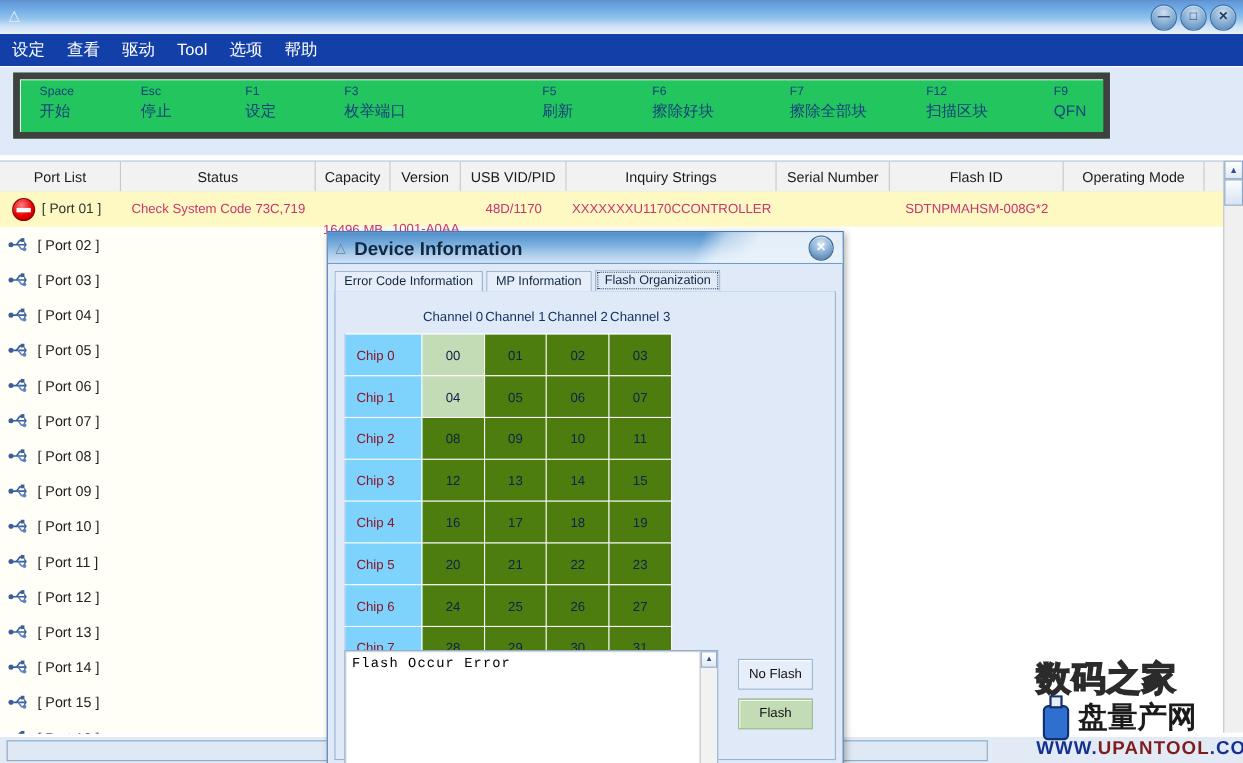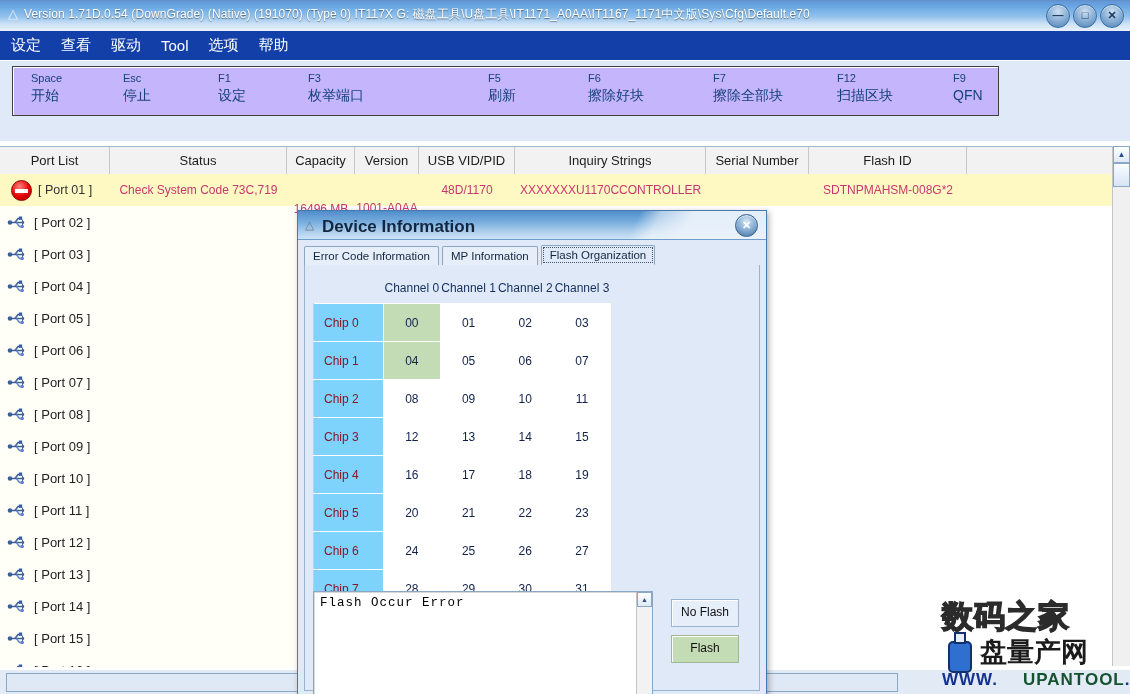--- a/index.html
+++ b/index.html
@@ -299,7 +299,6 @@
   <div class="titlebar">
     <div class="glass"></div>
     <div class="title-icon">△</div>
-    <div class="title-text">Version 1.71D.0.54 (DownGrade) (Native) (191070) (Type 0) IT117X G: 磁盘工具\U盘工具\IT1171_A0AA\IT1167_1171中文版\Sys\Cfg\Default.e70</div>
     <div class="winbtns">
       <div class="winbtn">—</div>
       <div class="winbtn">□</div>

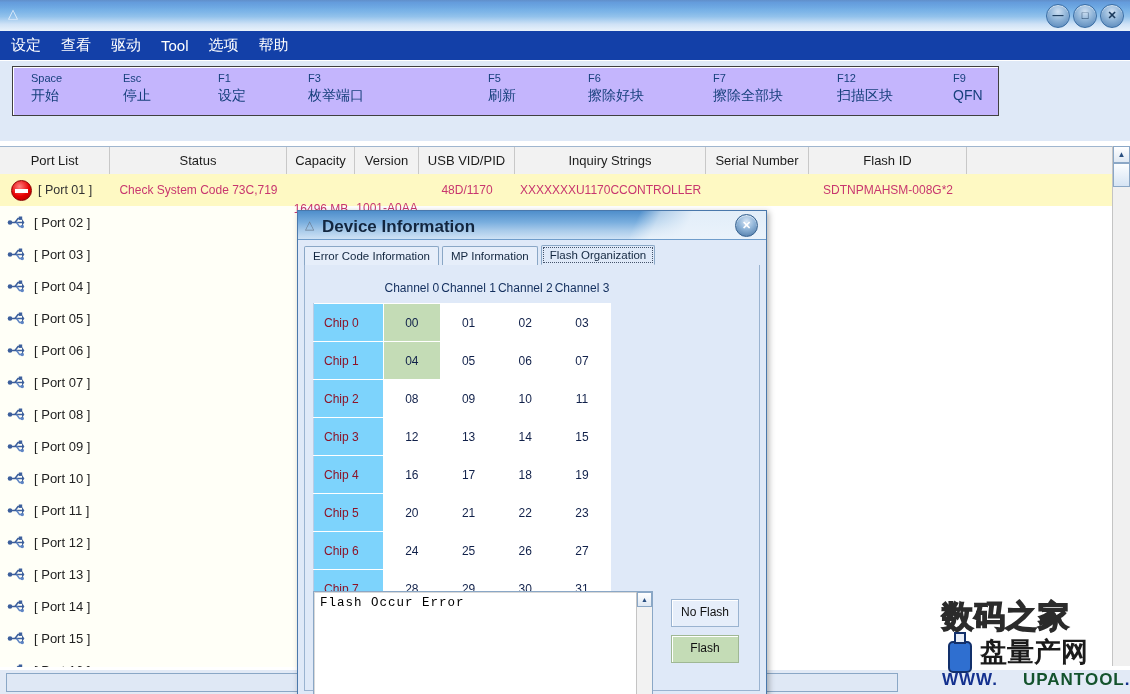--- a/index.html
+++ b/index.html
@@ -58,8 +58,8 @@
   }
   .toolbox{
     position:absolute;left:12px;top:5px;width:985px;height:48px;
-    background:#c4b5fd;
-    border:1px solid #404040;
+    background:#22c55e;
+    border:6px solid #404040;
     box-shadow:inset 1px 1px 0 #ffffff;
   }
   .tool{position:absolute;top:4px;}

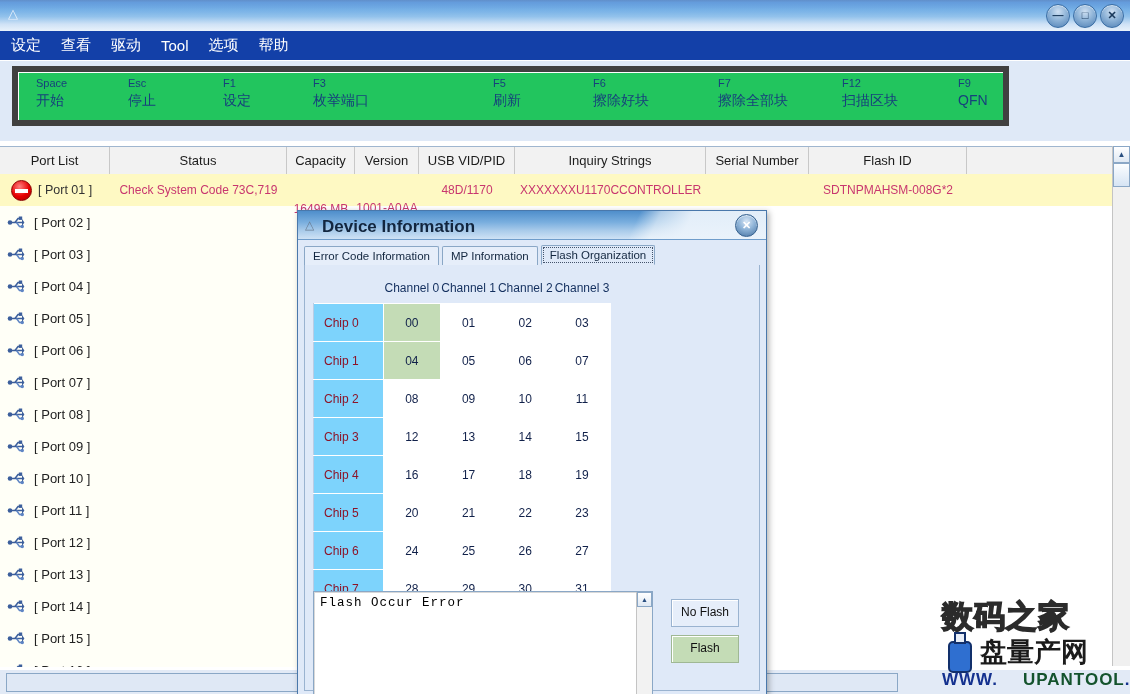--- a/index.html
+++ b/index.html
@@ -377,6 +377,7 @@
         <div class="hc" style="width: 191px;">Inquiry Strings</div>
         <div class="hc" style="width: 103px;">Serial Number</div>
         <div class="hc" style="width: 158px;">Flash ID</div>
+        <div class="hc" style="width: 128px;">Operating Mode</div>
       </div>
 
     <div class="portlist" id="portlist">

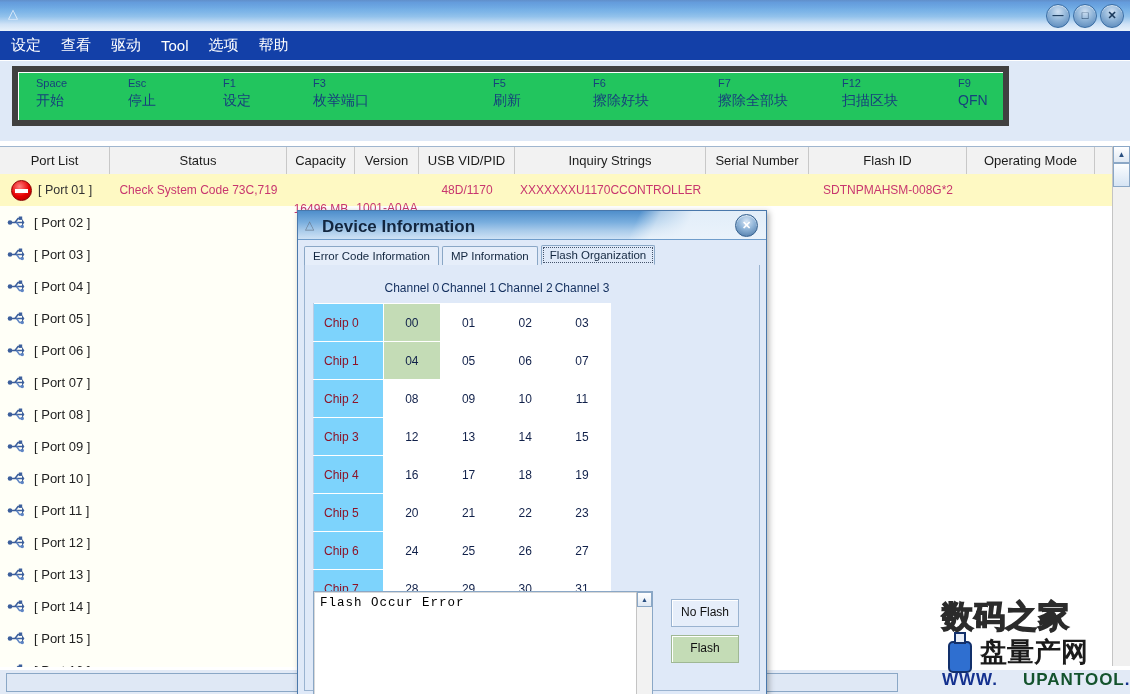--- a/index.html
+++ b/index.html
@@ -230,7 +230,7 @@
     width:58px;
   }
   table.ftable td.cell{
-    background:#ffffff;color:#11214a;border:1px solid #ffffff;
+    background:#4d7c0f;color:#11214a;border:1px solid #ffffff;
   }
   table.ftable td.cell.hl{background:#c4dcb6;}
 

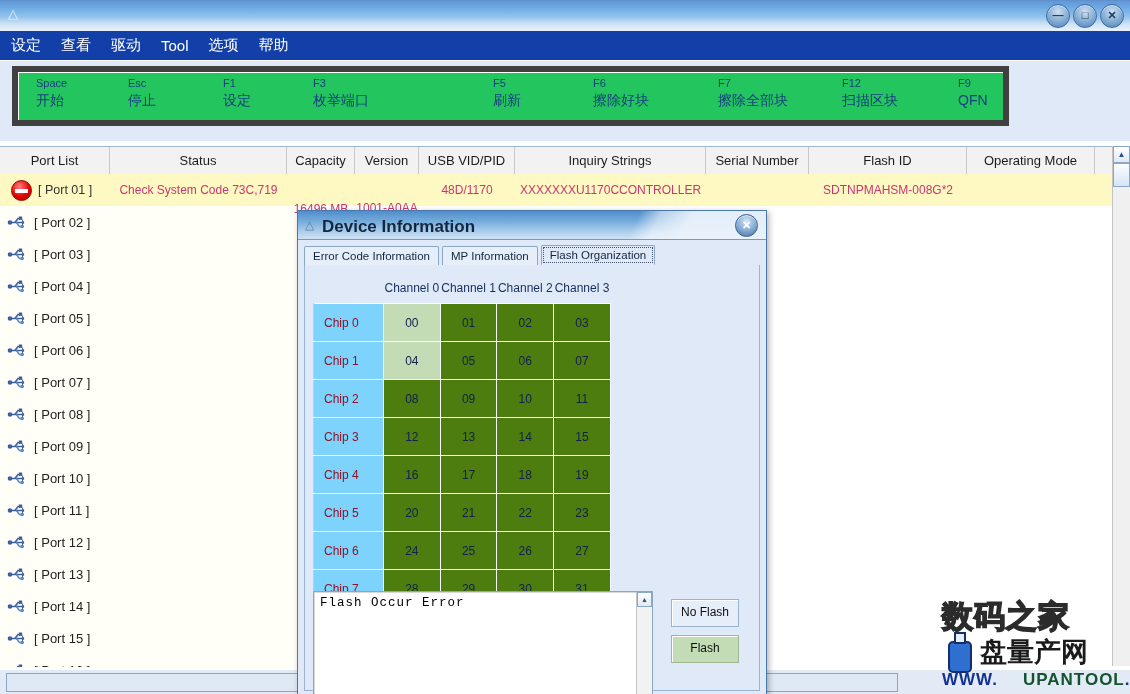--- a/index.html
+++ b/index.html
@@ -289,7 +289,7 @@
     letter-spacing:1px;font-family:"Liberation Sans", sans-serif;white-space:nowrap;
   }
   .wm3 .b{color:#14318f;}
-  .wm3 .r{color:#14532d;margin-left:25px;}
+  .wm3 .r{color:#7f1d1d;}
 </style>
 </head>
 <body>

